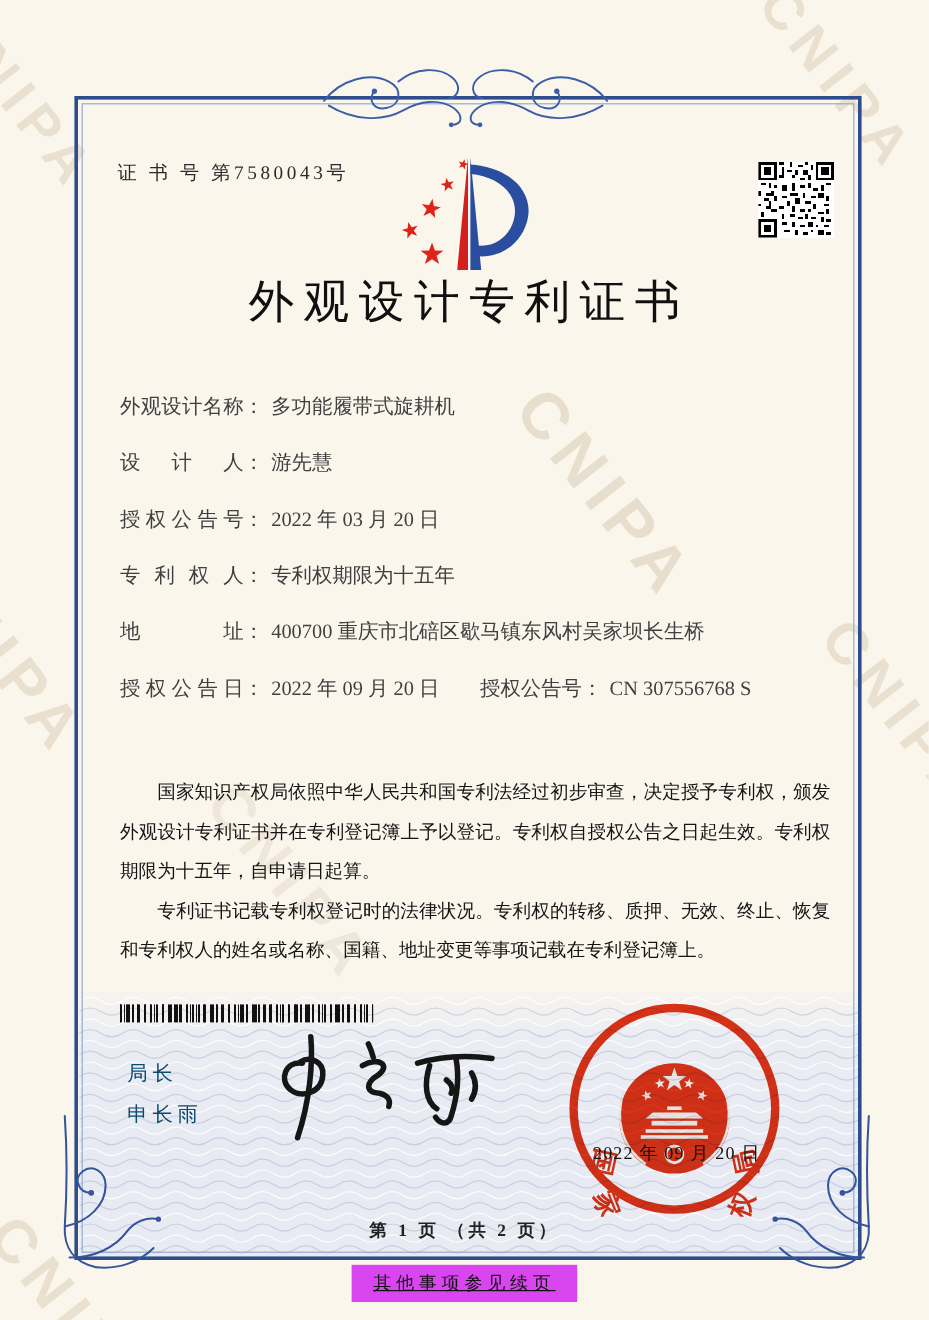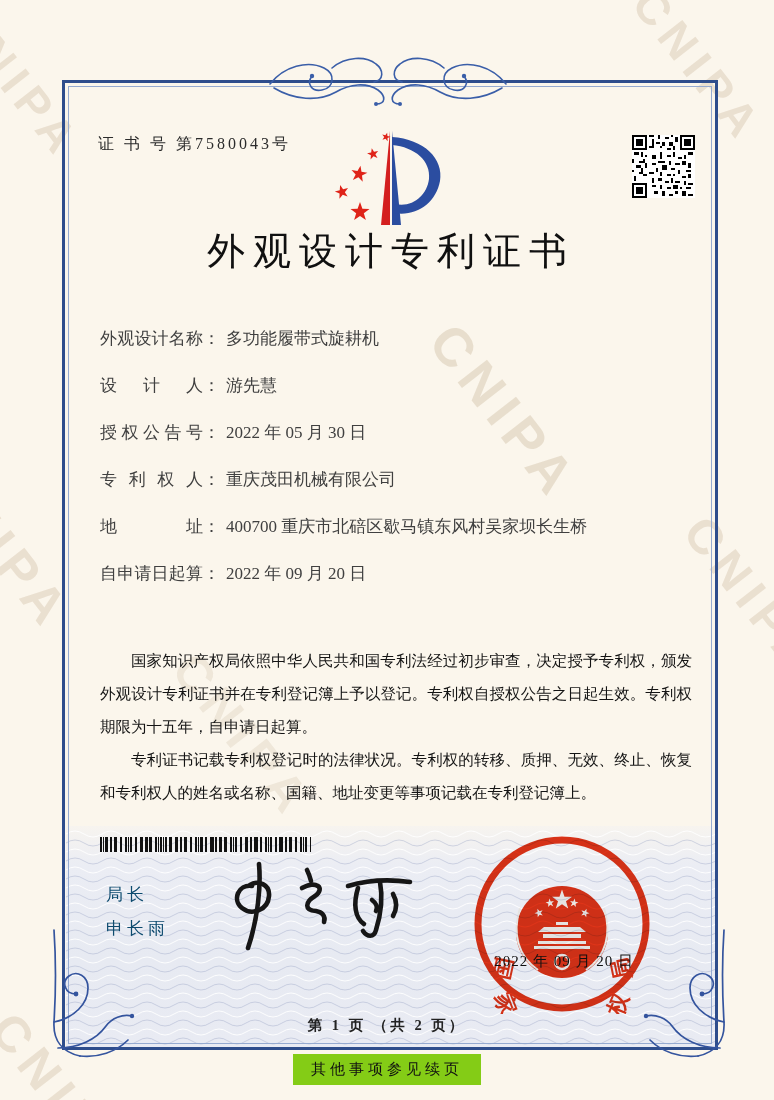--- a/index.html
+++ b/index.html
@@ -263,7 +263,7 @@
       <span class="flabel">设计人</span><span class="colon">：</span><span>游先慧</span>
     </div>
     <div class="row">
-      <span class="flabel">授权公告号</span><span class="colon">：</span><span>2022 年 05 月 30 日</span>
+      <span class="flabel">授权公告号</span><span class="colon">：</span><span>2022 年 03 月 20 日</span>
     </div>
     <div class="row">
       <span class="flabel">专利权人</span><span class="colon">：</span><span>重庆茂田机械有限公司</span>

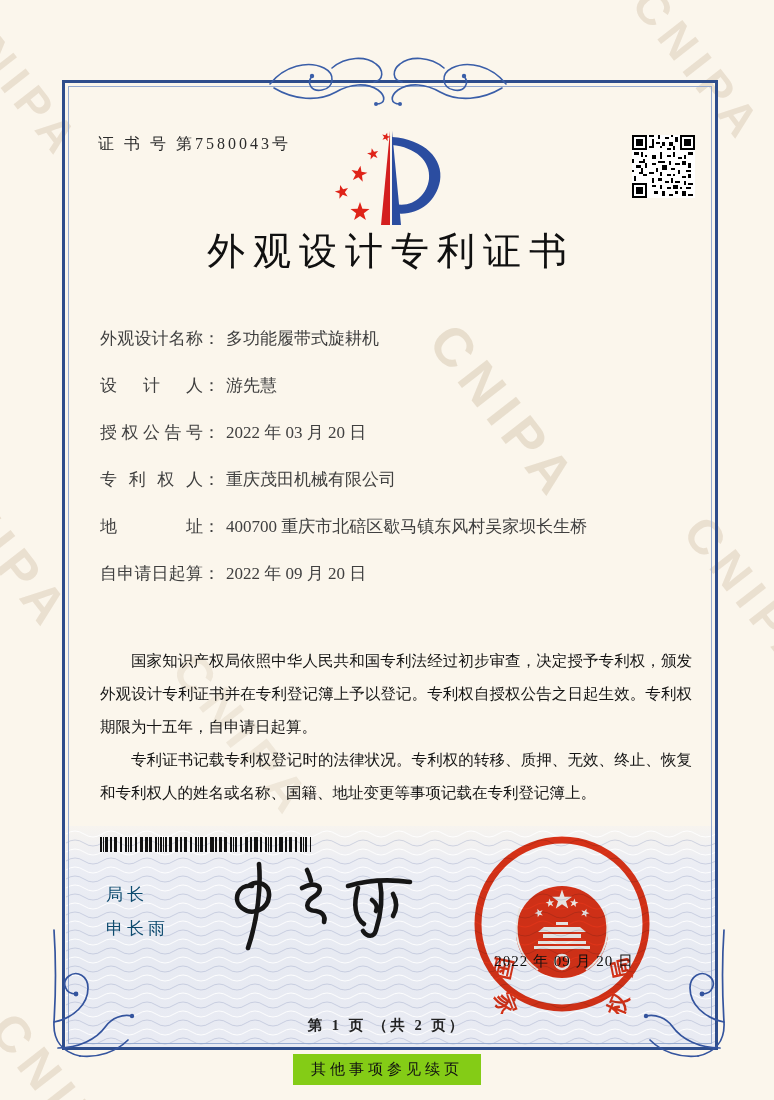--- a/index.html
+++ b/index.html
@@ -266,7 +266,7 @@
       <span class="flabel">授权公告号</span><span class="colon">：</span><span>2022 年 03 月 20 日</span>
     </div>
     <div class="row">
-      <span class="flabel">专利权人</span><span class="colon">：</span><span>重庆茂田机械有限公司</span>
+      <span class="flabel">专利权人</span><span class="colon">：</span><span>专利权期限为十五年</span>
     </div>
     <div class="row">
       <span class="flabel">地址</span><span class="colon">：</span><span>400700  重庆市北碚区歇马镇东风村吴家坝长生桥</span>

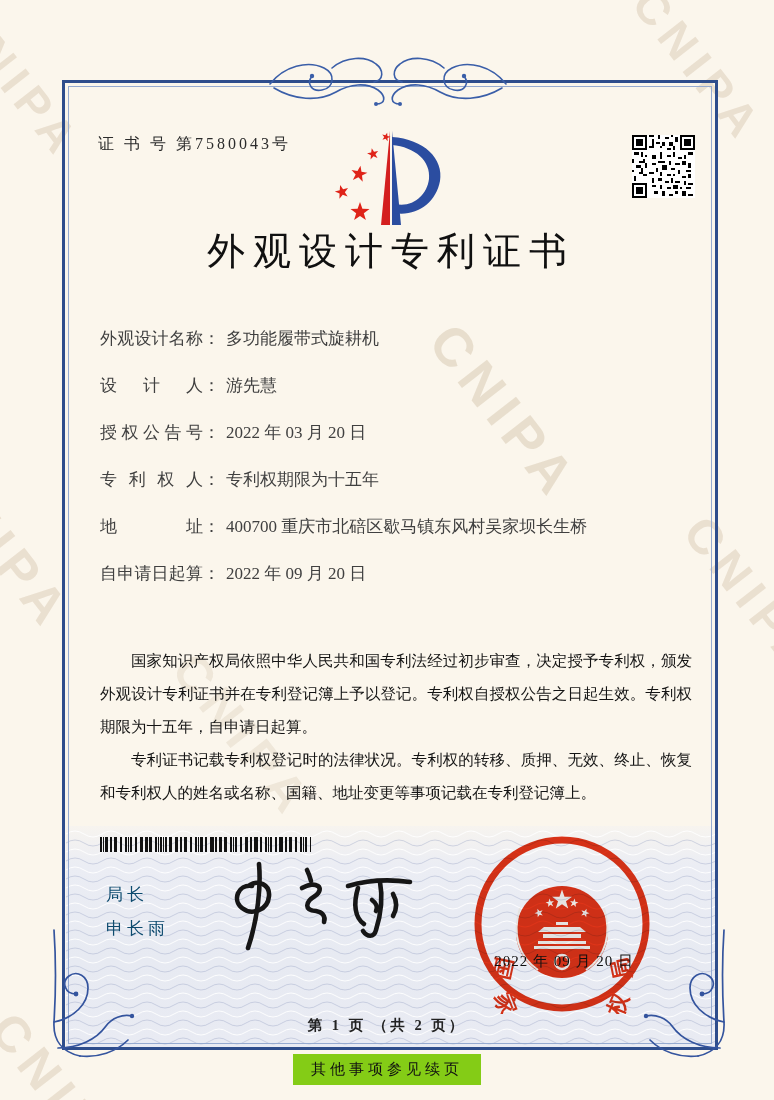--- a/index.html
+++ b/index.html
@@ -272,7 +272,7 @@
       <span class="flabel">地址</span><span class="colon">：</span><span>400700  重庆市北碚区歇马镇东风村吴家坝长生桥</span>
     </div>
     <div class="row">
-      <span class="flabel">自申请日起算</span><span class="colon">：</span><span>2022 年 09 月 20 日</span>
+      <span class="flabel">授权公告日</span><span class="colon">：</span><span>2022 年 09 月 20 日</span>
     </div>
   </div>
 

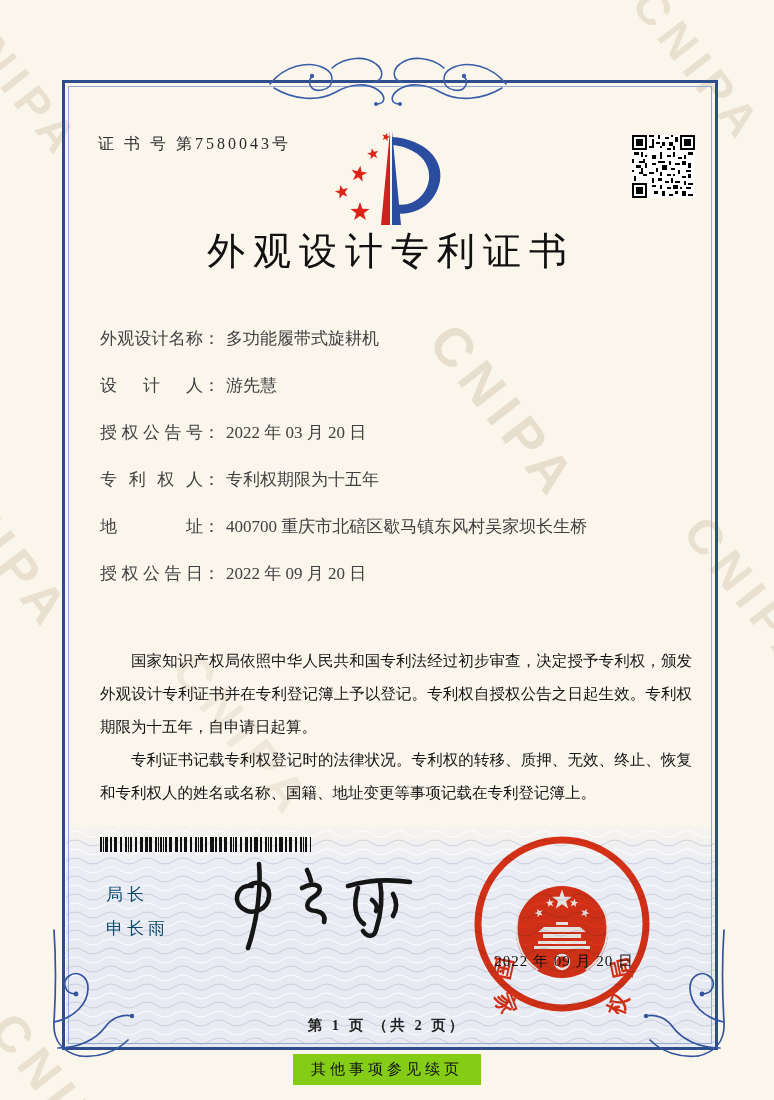--- a/index.html
+++ b/index.html
@@ -273,6 +273,9 @@
     </div>
     <div class="row">
       <span class="flabel">授权公告日</span><span class="colon">：</span><span>2022 年 09 月 20 日</span>
+      <span class="pair2">
+        <span>授权公告号</span><span class="colon">：</span><span>CN 307556768 S</span>
+      </span>
     </div>
   </div>
 

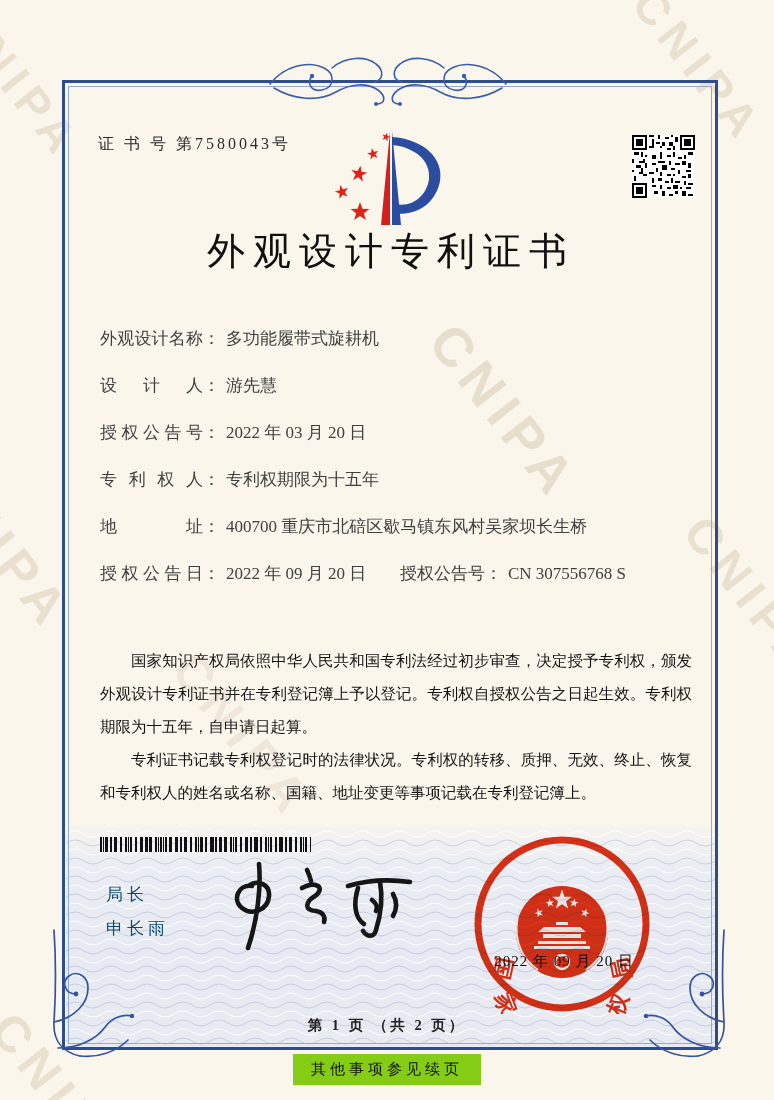--- a/index.html
+++ b/index.html
@@ -67,8 +67,8 @@
   .pageinfo{position:absolute;left:0;top:1016px;width:774px;text-align:center;
             font-size:14.5px;letter-spacing:3px;color:#222;font-weight:bold;}
   .contnote{position:absolute;left:0;top:1054px;width:774px;text-align:center;}
-  .contnote span{display:inline-block;background:#84cc16;padding:6px 18px;
-                 font-size:15px;letter-spacing:4px;color:#111;}
+  .contnote span{display:inline-block;background:#d946ef;padding:6px 18px;
+                 font-size:15px;letter-spacing:4px;color:#111;text-decoration:underline;}
 </style>
 </head>
 <body>

